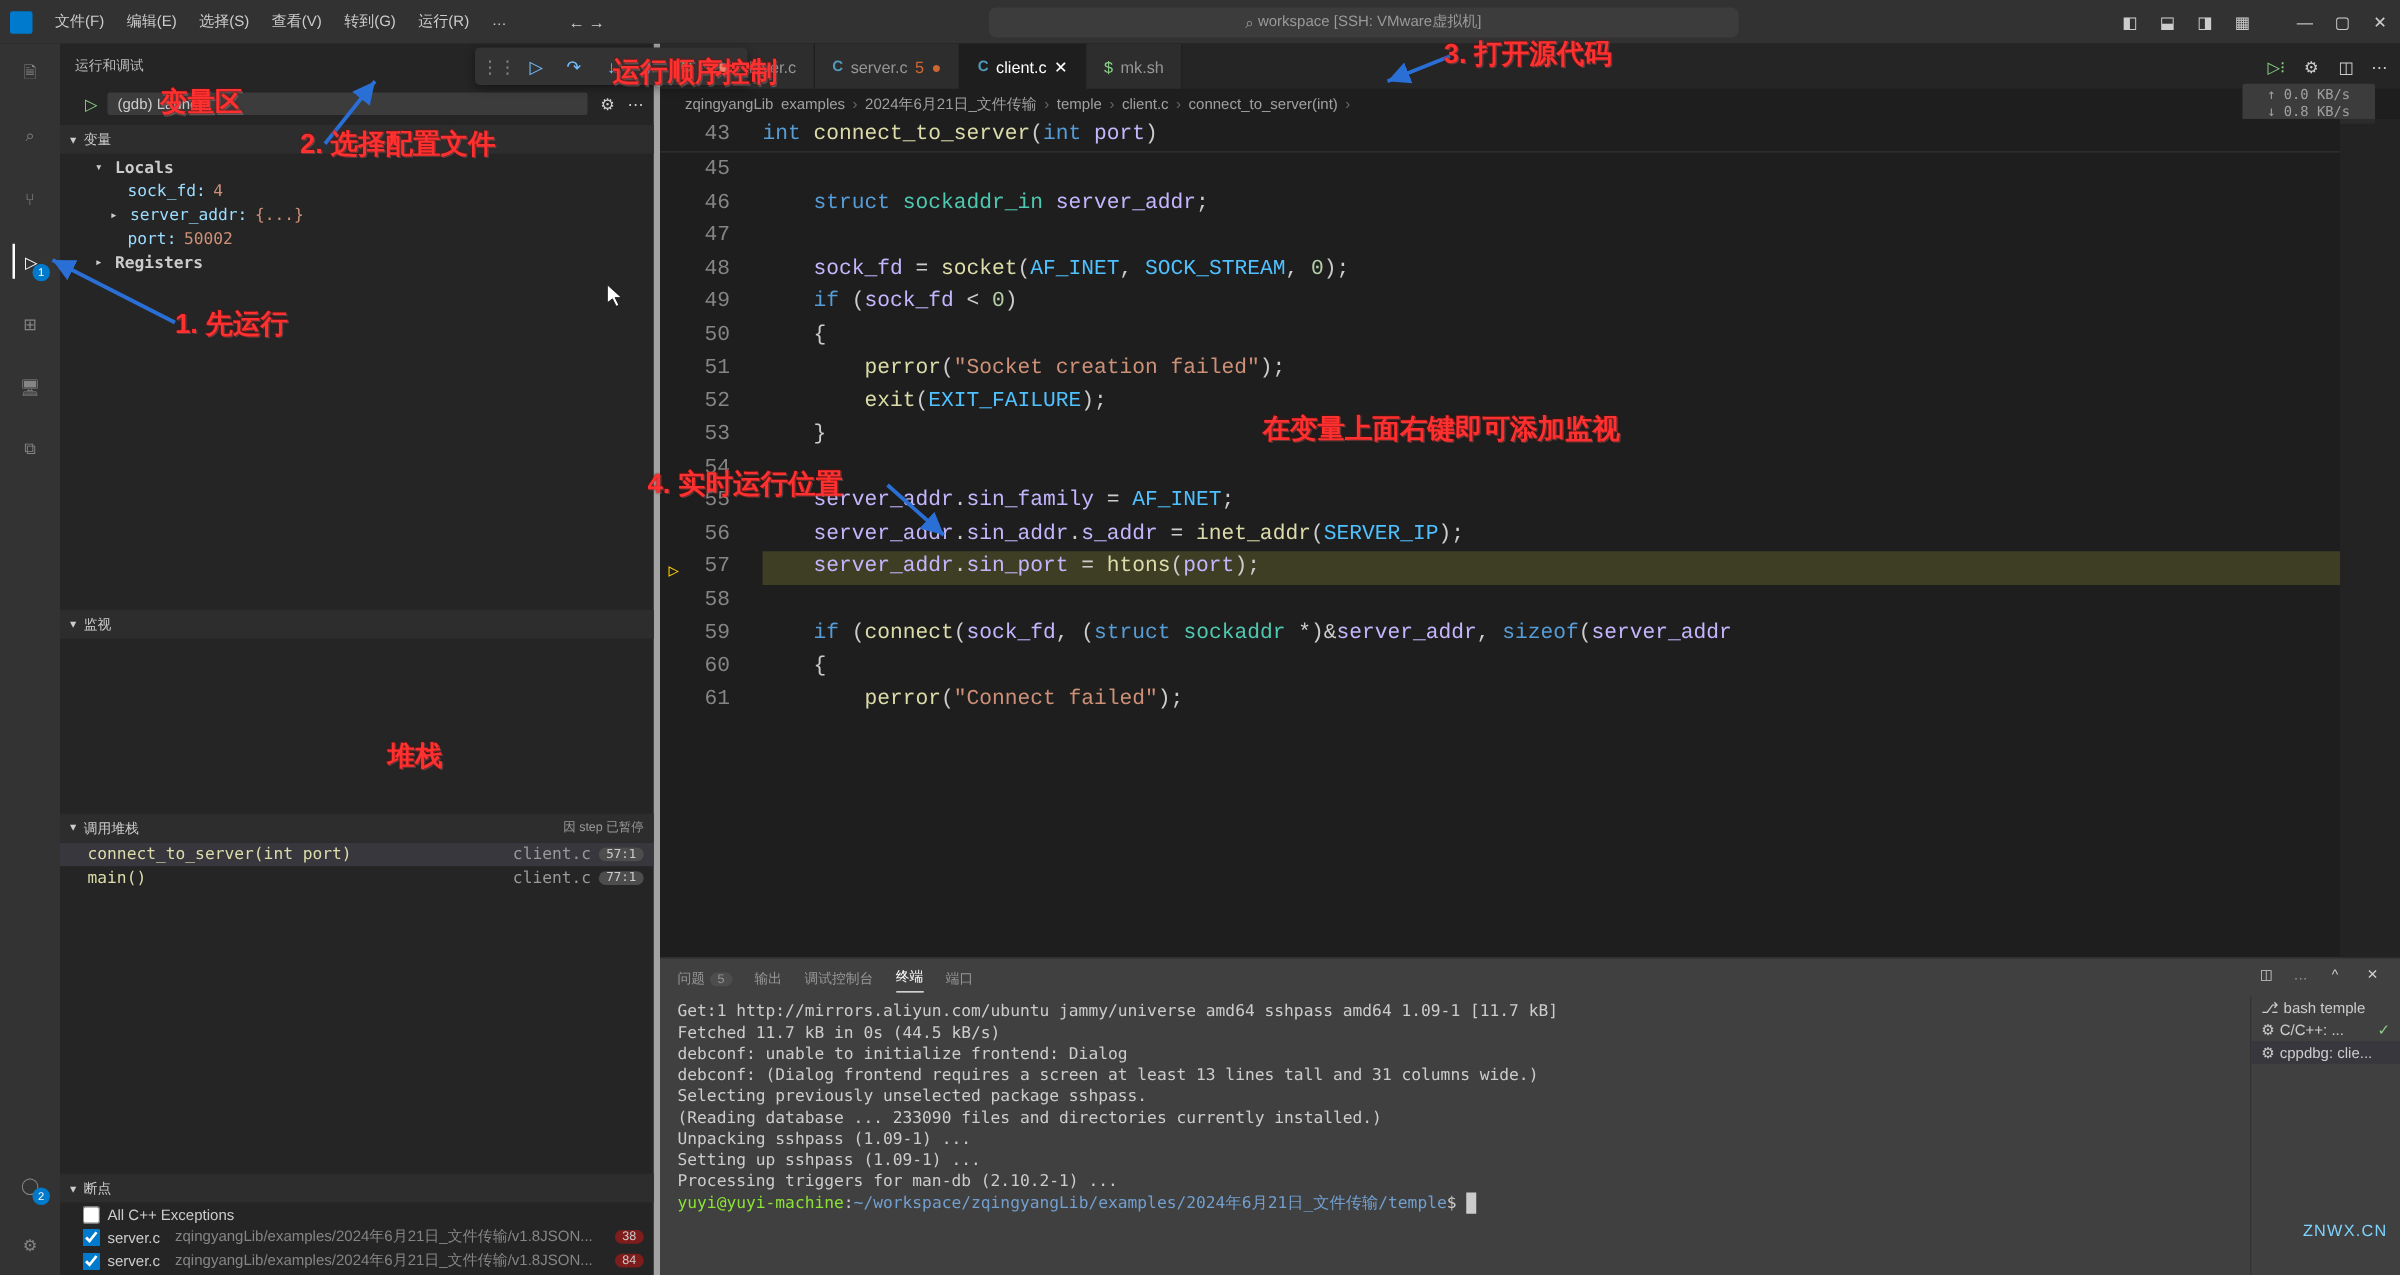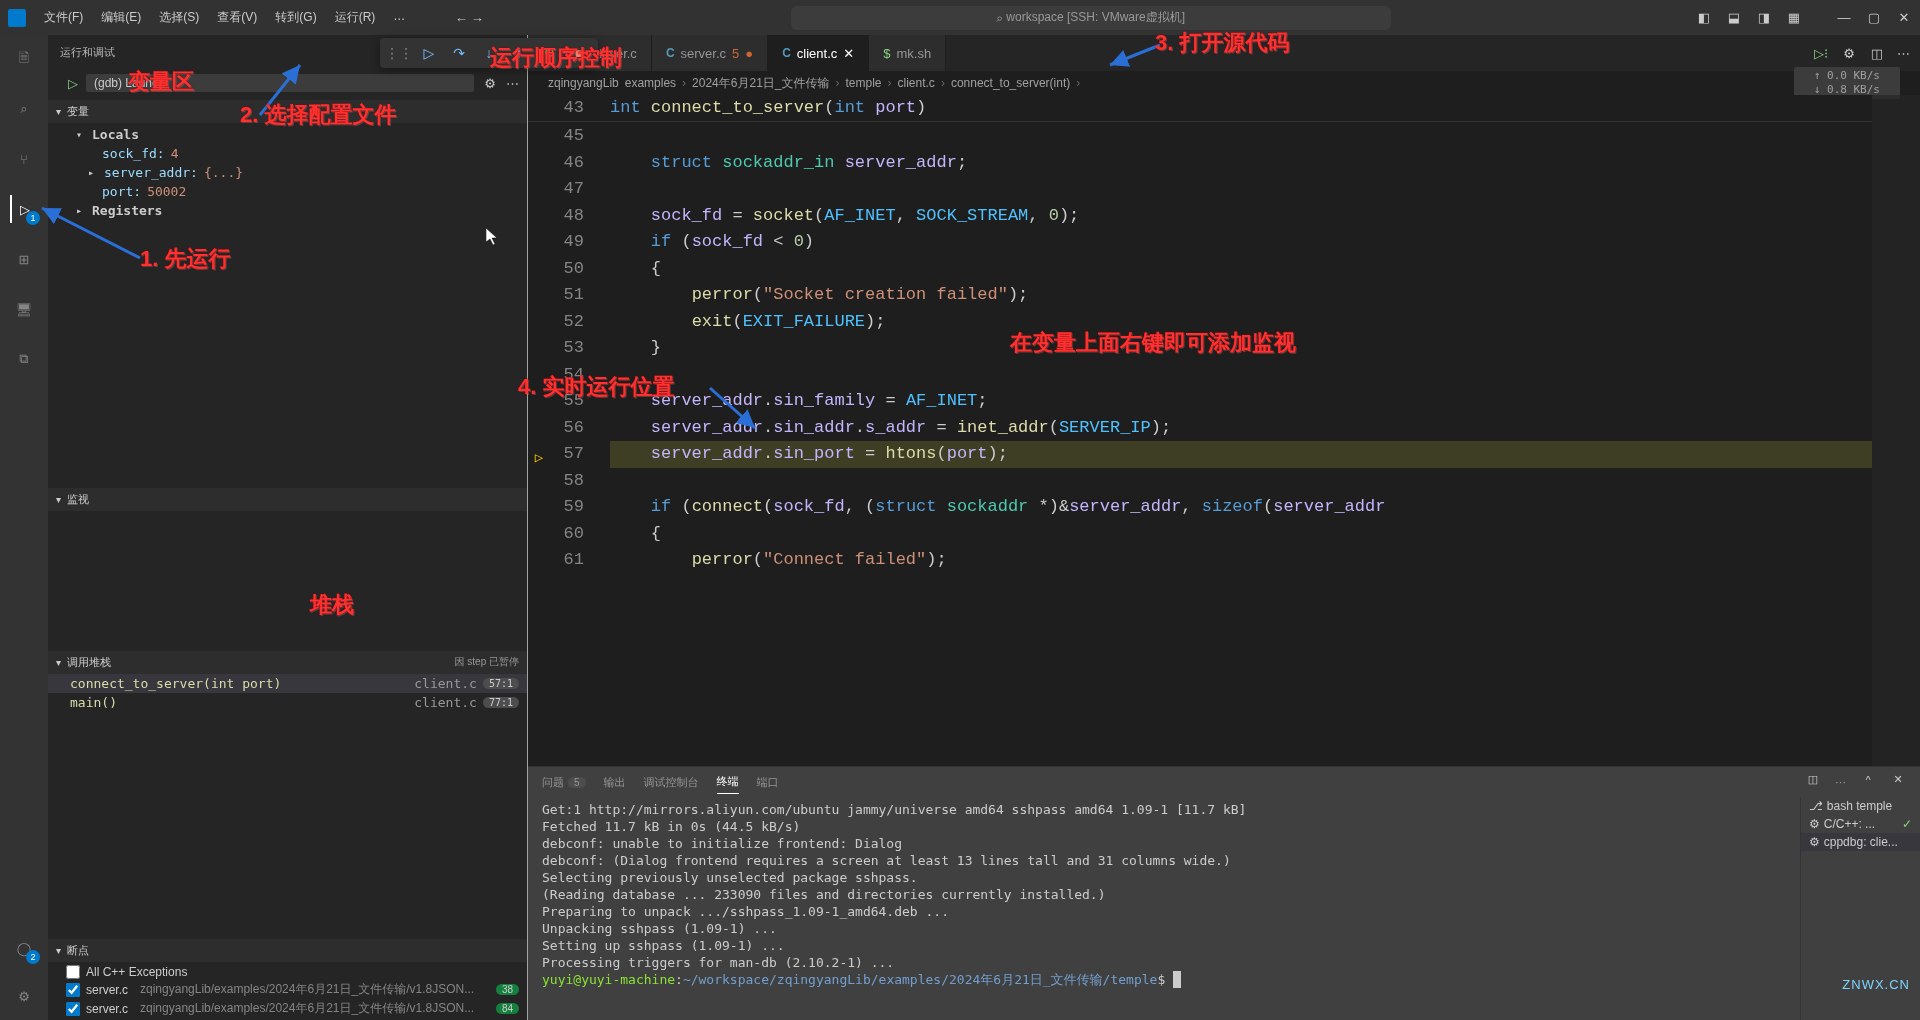--- a/index.html
+++ b/index.html
@@ -17,7 +17,7 @@
 .act-icon.active { color: #fff; border-left: 2px solid #fff; }
 .badge { position: absolute; right: -2px; bottom: -2px; background: #007acc; color: #fff; border-radius: 50%; font-size: 9px; width: 14px; height: 14px; display: flex; align-items: center; justify-content: center; }
 .act-bottom { margin-top: auto; margin-bottom: 10px; display: flex; flex-direction: column; gap: 20px; align-items: center; }
-.sidebar { width: 480px; background: #252526; display: flex; flex-direction: column; border-right: 1px solid #a3a3a3; }
+.sidebar { width: 480px; background: #252526; display: flex; flex-direction: column; border-right: 5px solid #a3a3a3; }
 .side-hdr { height: 35px; display: flex; align-items: center; padding: 0 12px; font-size: 11px; color: #bbb; justify-content: space-between; }
 .launch-row { display: flex; align-items: center; gap: 8px; padding: 0 8px 4px 20px; height: 30px; }
 .play { color: #89d185; }

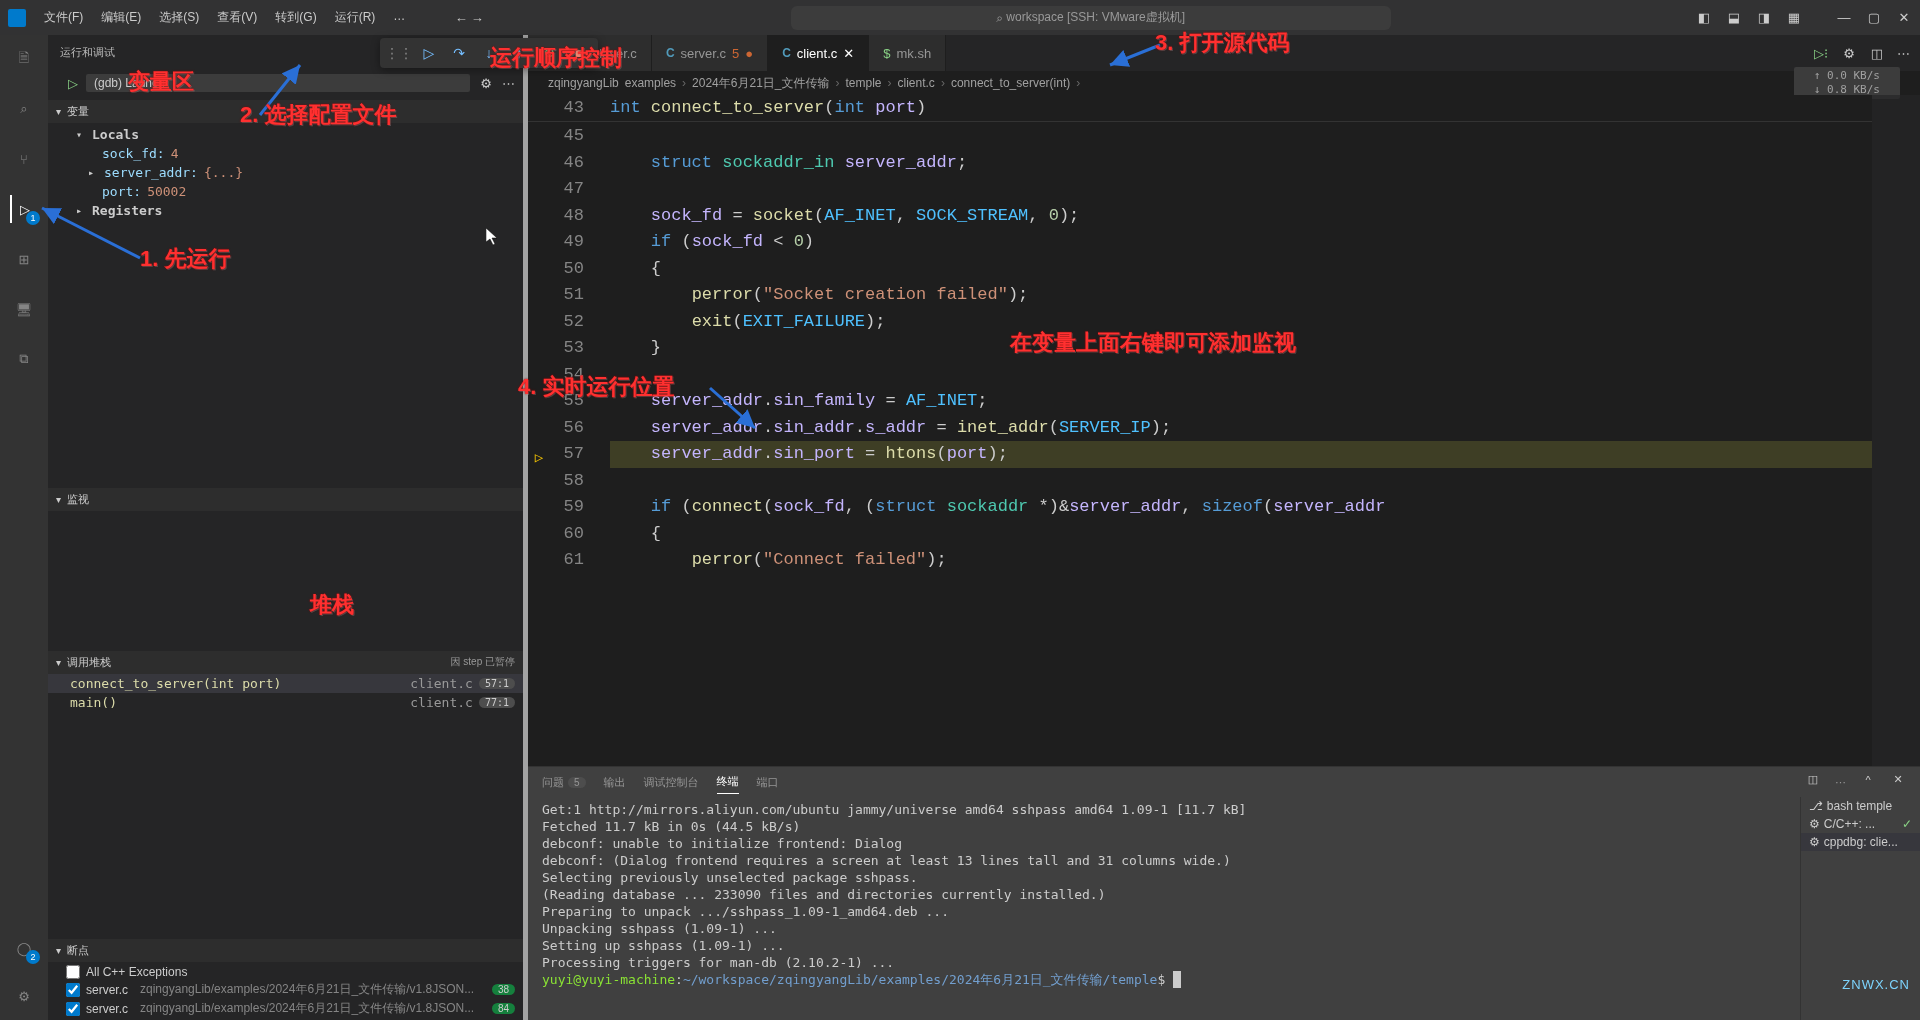--- a/index.html
+++ b/index.html
@@ -325,7 +325,6 @@
             <div>debconf: (Dialog frontend requires a screen at least 13 lines tall and 31 columns wide.)</div>
             <div>Selecting previously unselected package sshpass.</div>
             <div>(Reading database ... 233090 files and directories currently installed.)</div>
-            <div>Preparing to unpack .../sshpass_1.09-1_amd64.deb ...</div>
             <div>Unpacking sshpass (1.09-1) ...</div>
             <div>Setting up sshpass (1.09-1) ...</div>
             <div>Processing triggers for man-db (2.10.2-1) ...</div>

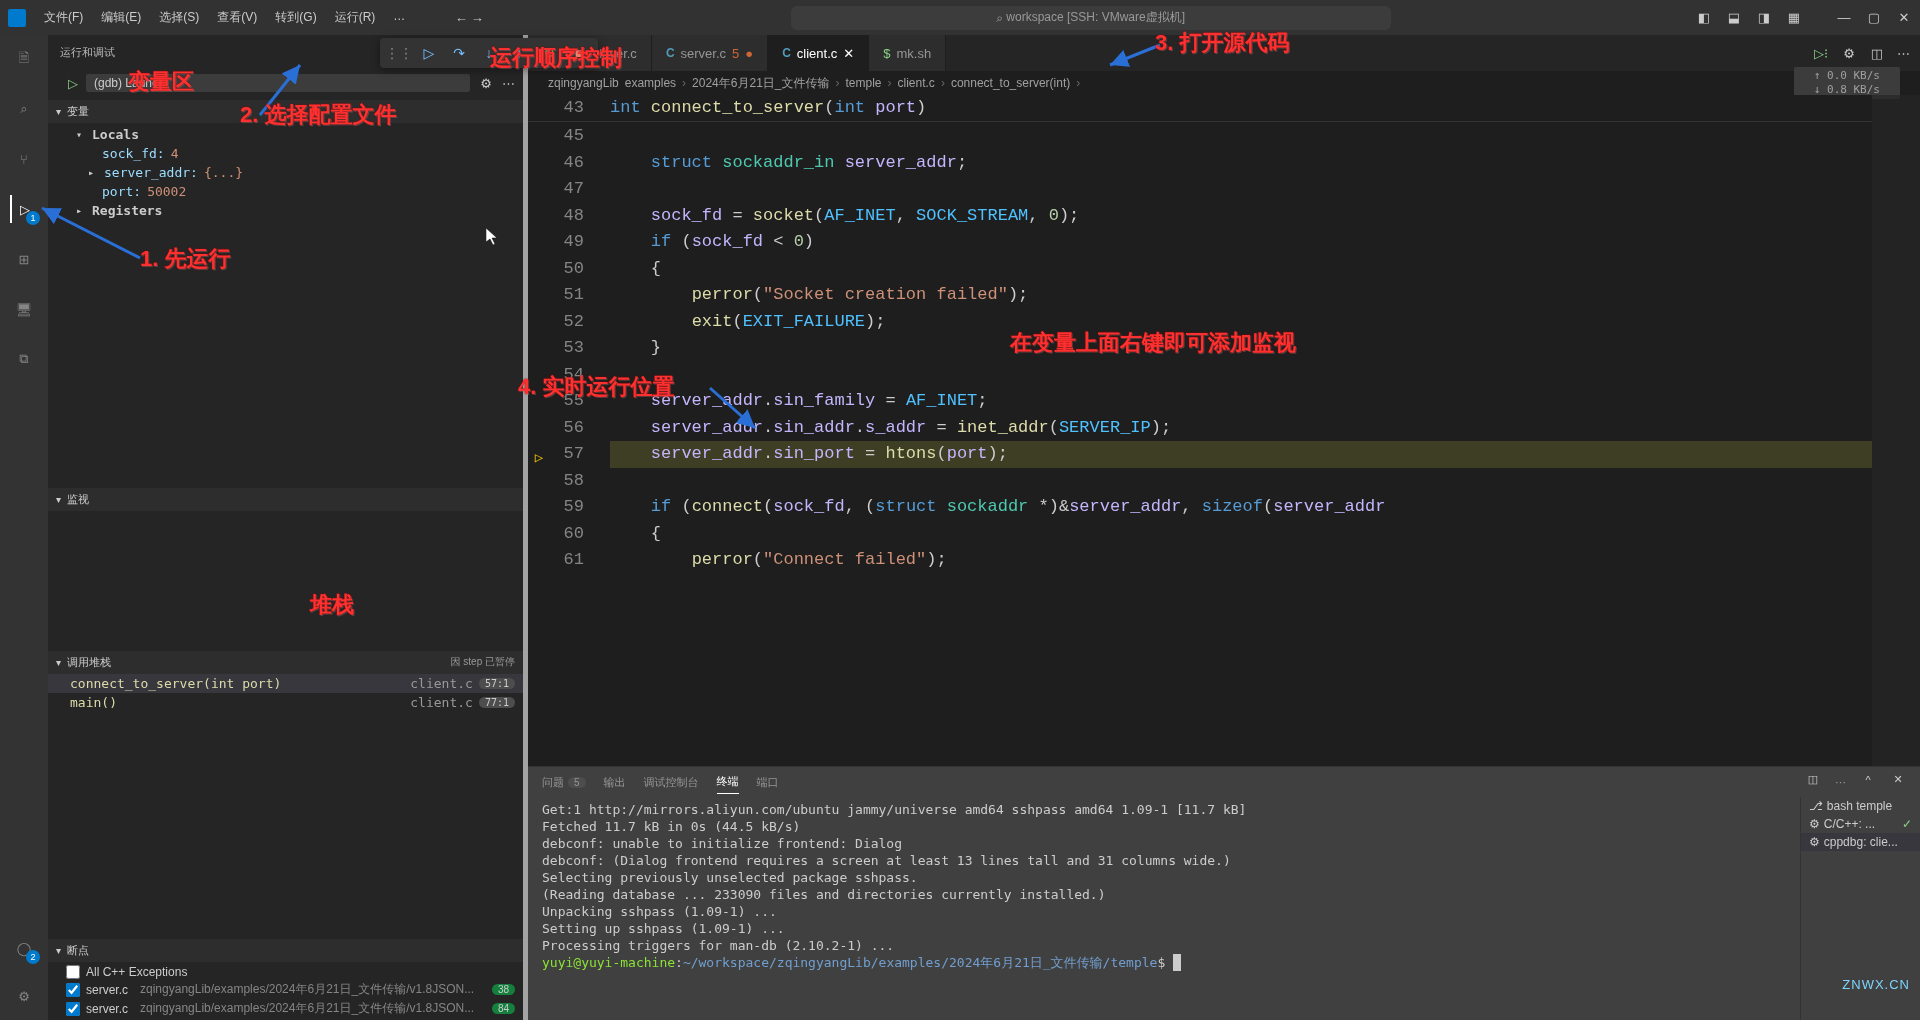--- a/index.html
+++ b/index.html
@@ -40,7 +40,7 @@
 .bp-row { display: flex; align-items: center; gap: 6px; padding: 1px 8px 1px 18px; font-size: 12px; }
 .chk { width: 14px; height: 14px; accent-color: #007acc; }
 .bp-row .path { color: #858585; margin-left: 6px; flex: 1; overflow: hidden; text-overflow: ellipsis; white-space: nowrap; }
-.bp-row .lnb { background: #15803d; color: #ccc; font-size: 10px; border-radius: 8px; padding: 0 6px; }
+.bp-row .lnb { background: #7f1d1d; color: #ccc; font-size: 10px; border-radius: 8px; padding: 0 6px; }
 .main { flex: 1; display: flex; flex-direction: column; background: #1e1e1e; }
 .tabs { height: 36px; background: #252526; display: flex; align-items: stretch; }
 .tab { padding: 0 14px; display: flex; align-items: center; gap: 6px; font-size: 13px; color: #969696; background: #2d2d2d; border-right: 1px solid #1e1e1e; }

